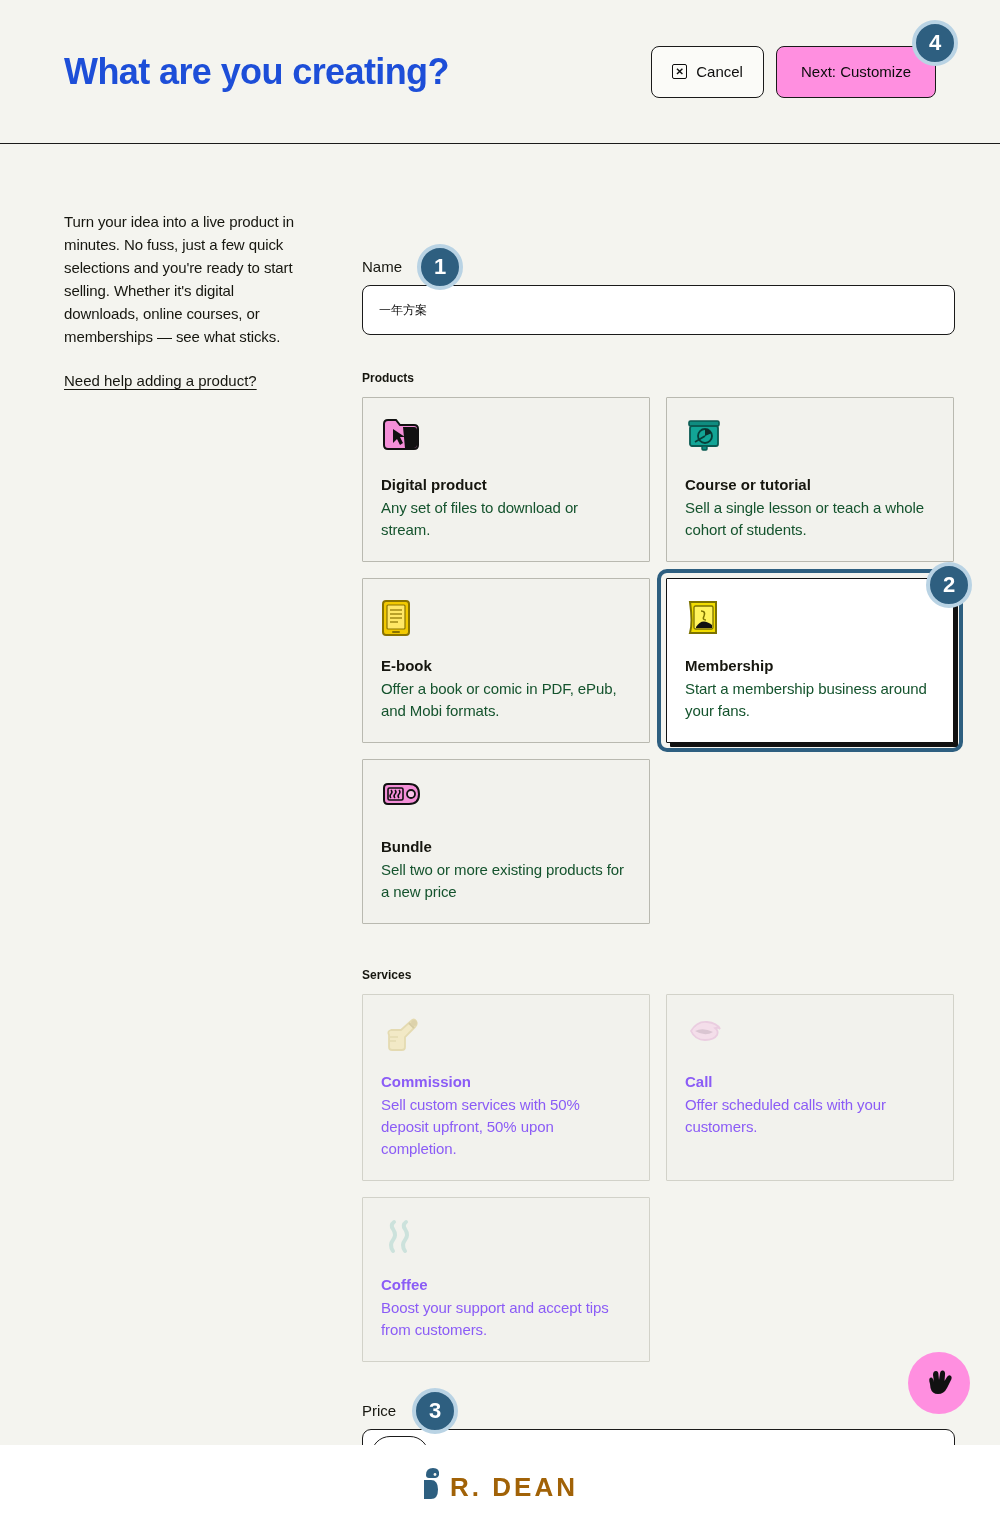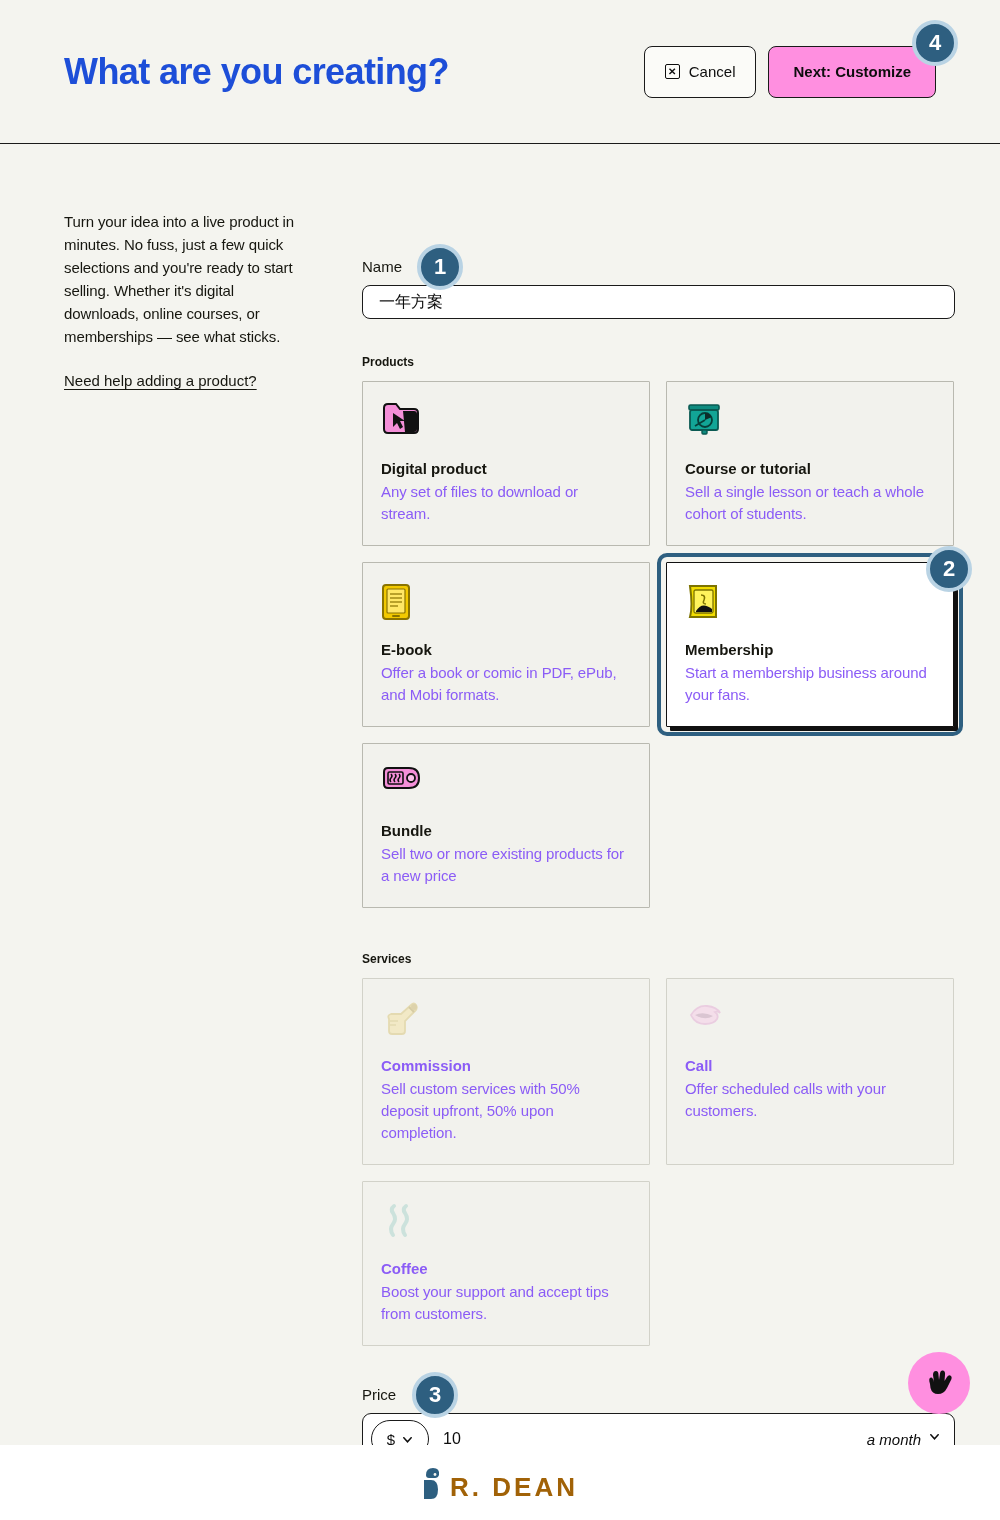--- a/index.html
+++ b/index.html
@@ -65,7 +65,7 @@
 
   .btn-primary {
     background: #ff8fe0;
-    font-weight: 700;
+    font-weight: 400;
     padding: 0 24px;
   }
 

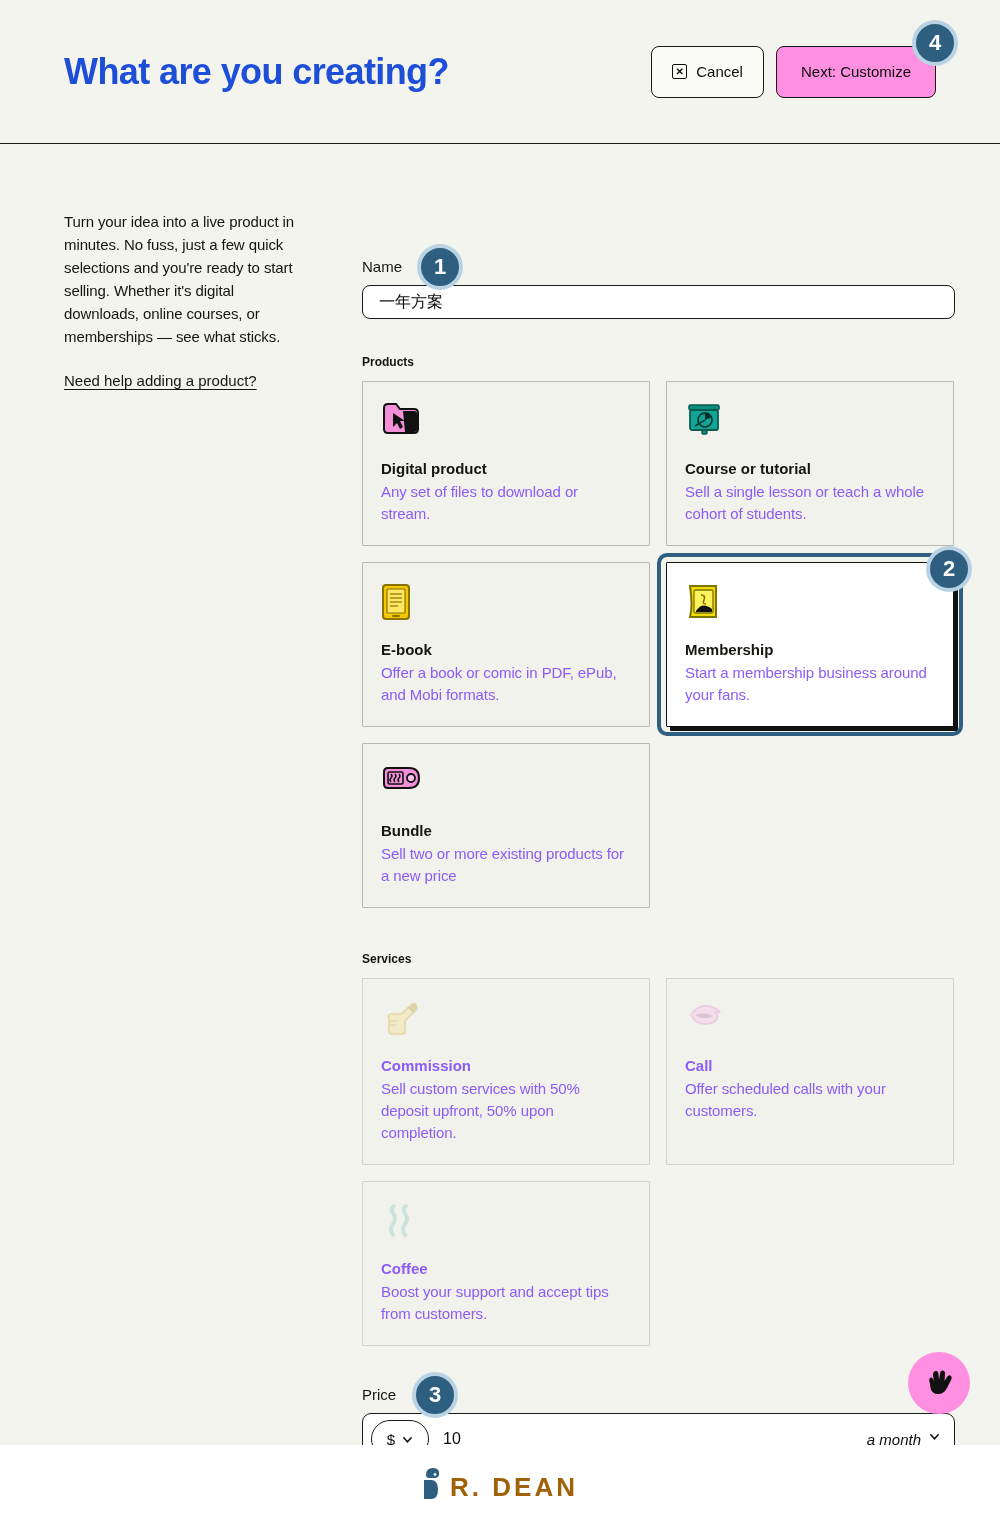--- a/index.html
+++ b/index.html
@@ -116,13 +116,13 @@
 
   .text-input {
     width: 593px;
-    height: 34px;
+    height: 50px;
     background: #ffffff;
     border: 1.5px solid #1a1a1a;
     border-radius: 8px;
     padding: 0 16px;
     font-family: "Liberation Sans", "DejaVu Sans", sans-serif;
-    font-size: 16px;
+    font-size: 12px;
     color: #0d0d0d;
     outline: none;
   }

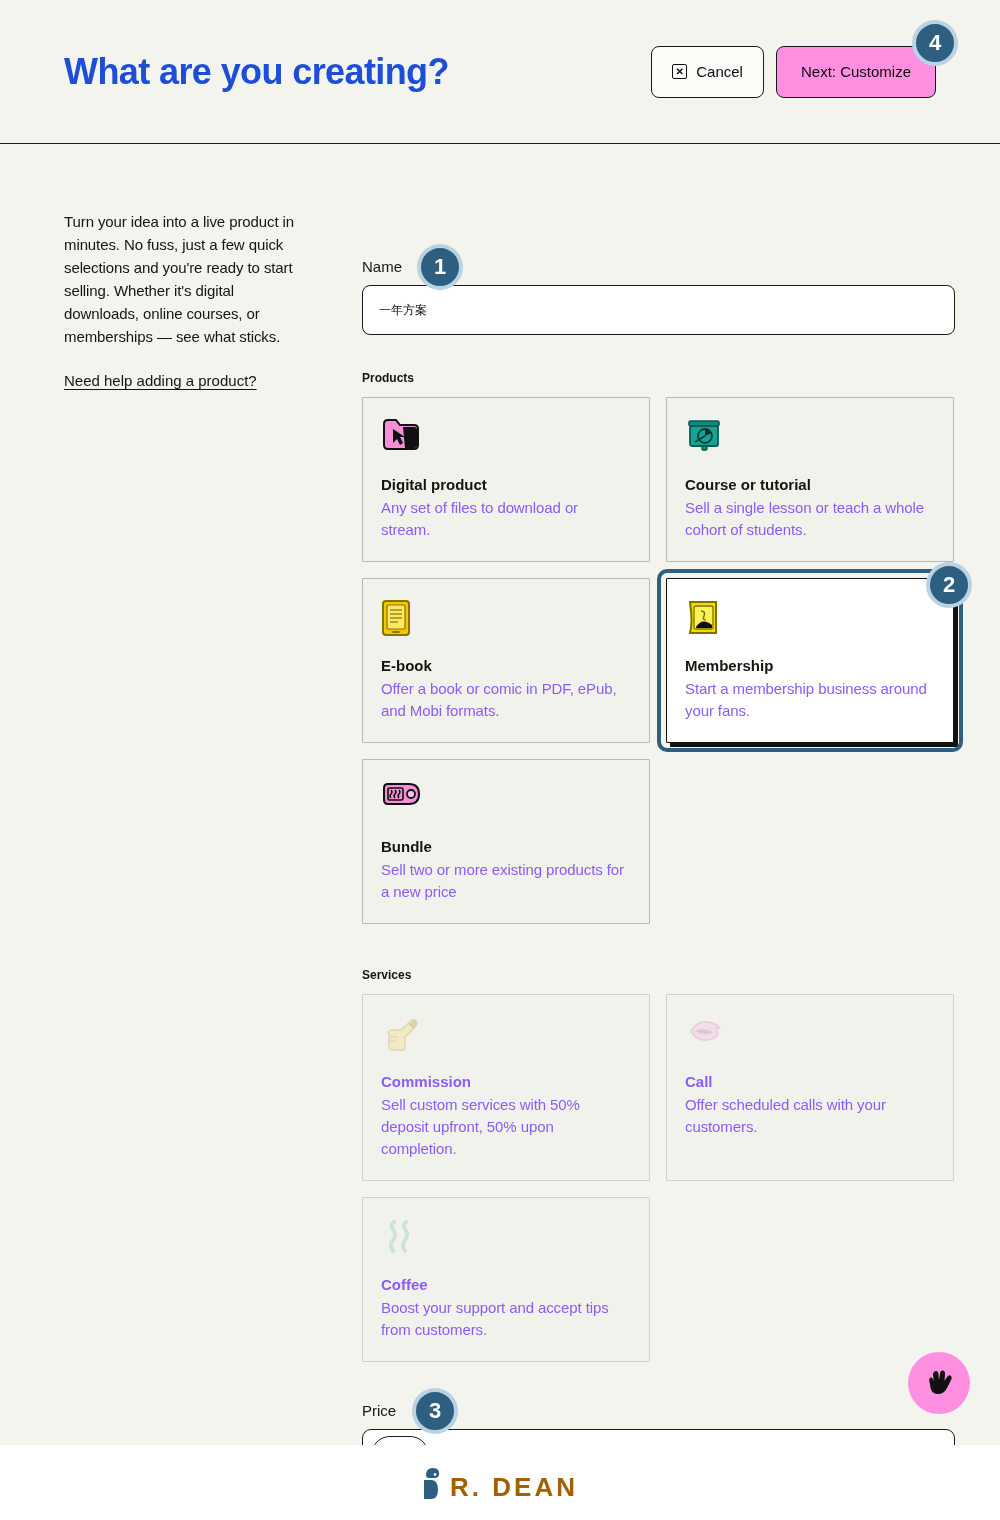--- a/index.html
+++ b/index.html
@@ -162,7 +162,7 @@
   .card-desc {
     font-size: 15px;
     line-height: 22px;
-    color: #8b5cf6;
+    color: #14532d;
     letter-spacing: -0.1px;
   }
 

